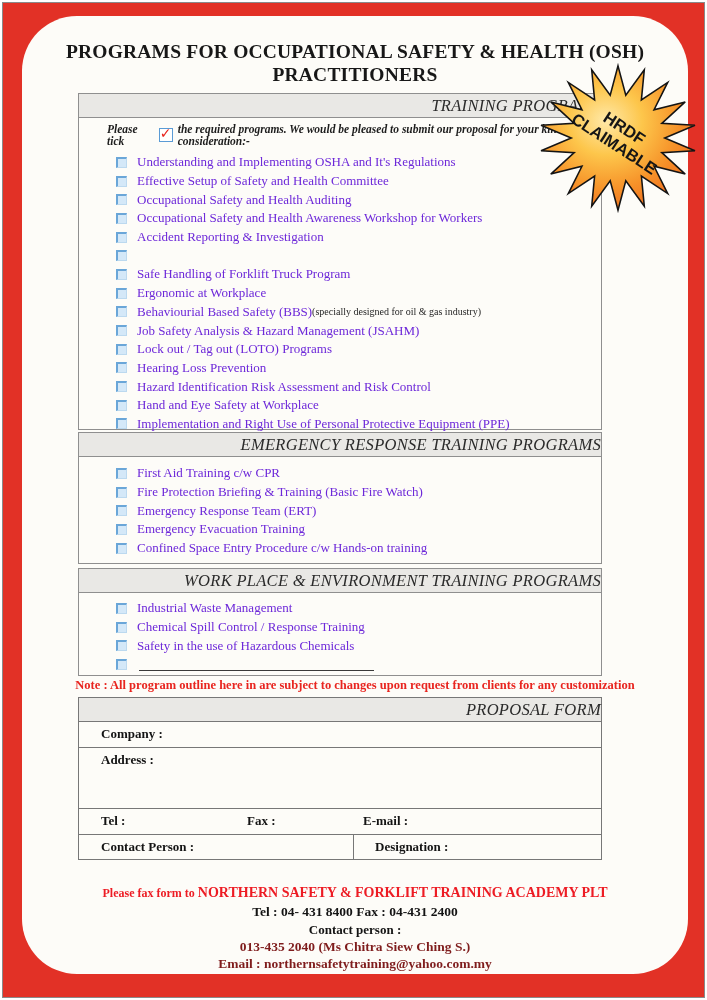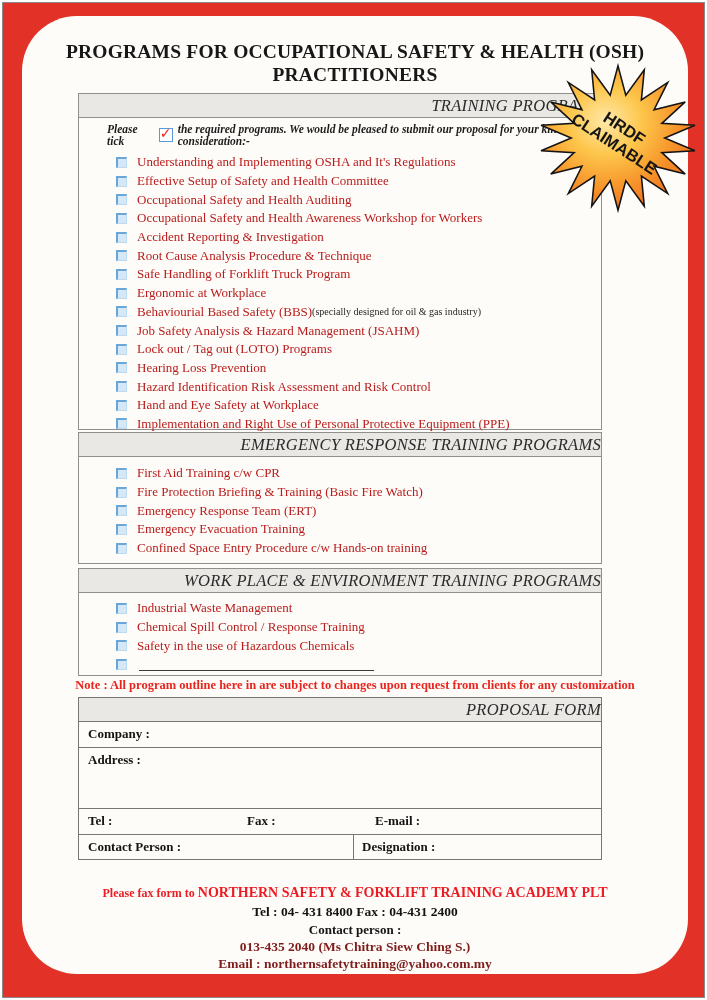--- a/index.html
+++ b/index.html
@@ -30,7 +30,7 @@
       border-top:2px solid #6aa6d8;border-left:2px solid #6aa6d8;
       border-right:1px solid #bcd9ef;border-bottom:1px solid #bcd9ef;
       margin-right:10px;flex:0 0 auto;}
-  .item-label{font-size:13px;color:#b91c1c;white-space:nowrap;}
+  .item-label{font-size:13px;color:#6d28d9;white-space:nowrap;}
   .item-small{font-size:10px;color:#1f1f1f;white-space:nowrap;}
   .blank-line{display:inline-block;width:235px;height:13px;
               border-bottom:1px solid #3a3a3a;margin-left:2px;}

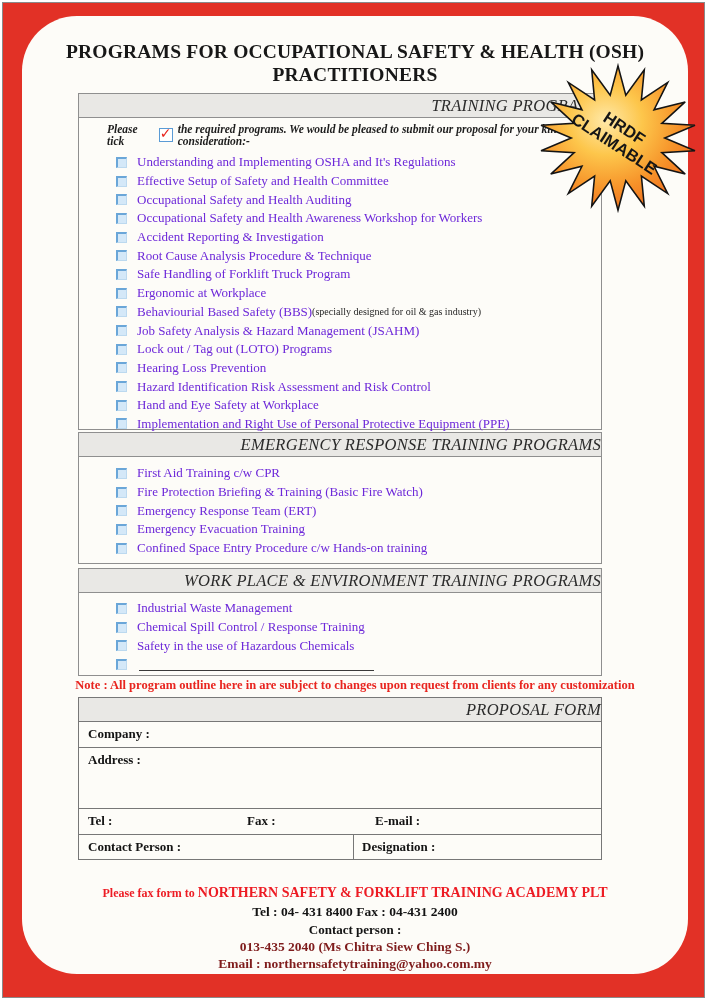--- a/index.html
+++ b/index.html
@@ -106,7 +106,6 @@
       </div>
     <div class="prog-row">
         <span class="cb"></span>
-        <span class="item-label">Root Cause Analysis Procedure &amp; Technique</span>
       </div>
     <div class="prog-row">
         <span class="cb"></span>

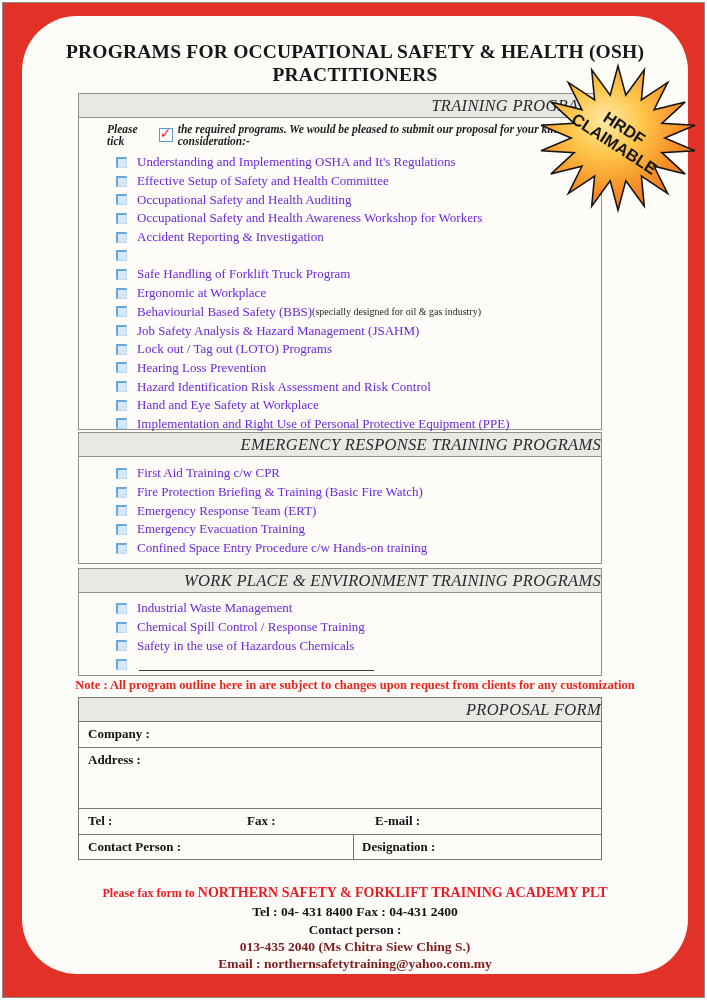--- a/index.html
+++ b/index.html
@@ -46,7 +46,7 @@
   .row-address{height:61px;}
   .row-telfax{height:26px;}
   .row-contact{height:24px;}
-  .cell-pad{position:absolute;left:9px;top:4px;}
+  .cell-pad{position:absolute;left:22px;top:4px;}
   .fax-pos{position:absolute;left:168px;top:4px;}
   .email-pos{position:absolute;left:296px;top:4px;}
   .contact-cell{position:absolute;left:0;top:0;bottom:0;width:52.5%;

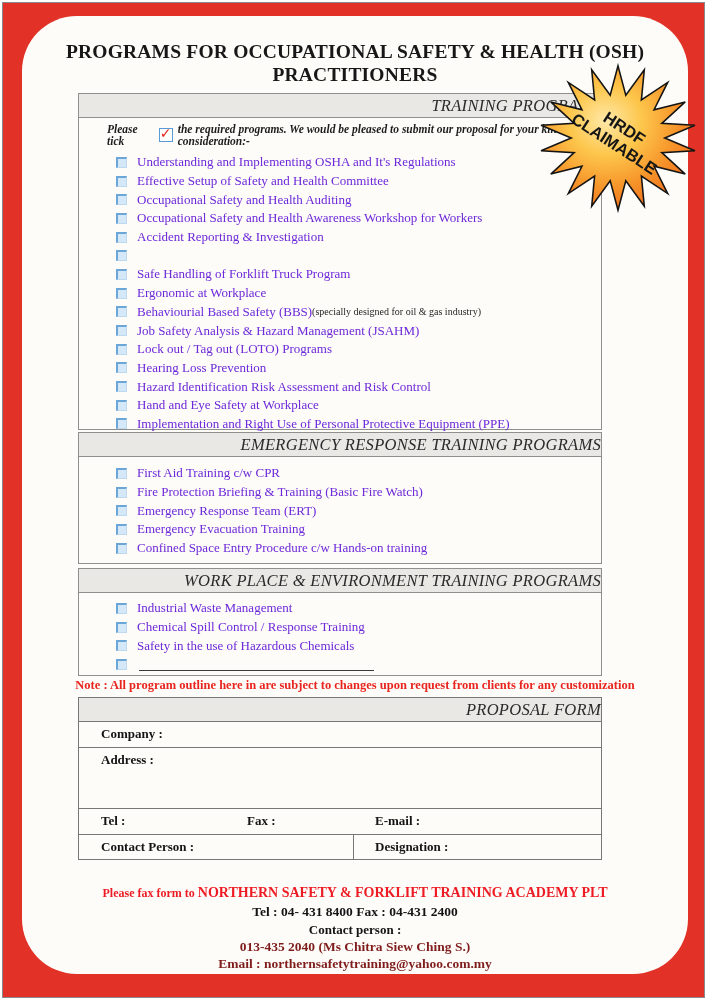--- a/index.html
+++ b/index.html
@@ -48,7 +48,7 @@
   .row-contact{height:24px;}
   .cell-pad{position:absolute;left:22px;top:4px;}
   .fax-pos{position:absolute;left:168px;top:4px;}
-  .email-pos{position:absolute;left:296px;top:4px;}
+  .email-pos{position:absolute;left:284px;top:4px;}
   .contact-cell{position:absolute;left:0;top:0;bottom:0;width:52.5%;
                 border-right:1px solid #777;}
   .desig-cell{position:absolute;left:52.5%;top:0;bottom:0;right:0;}

